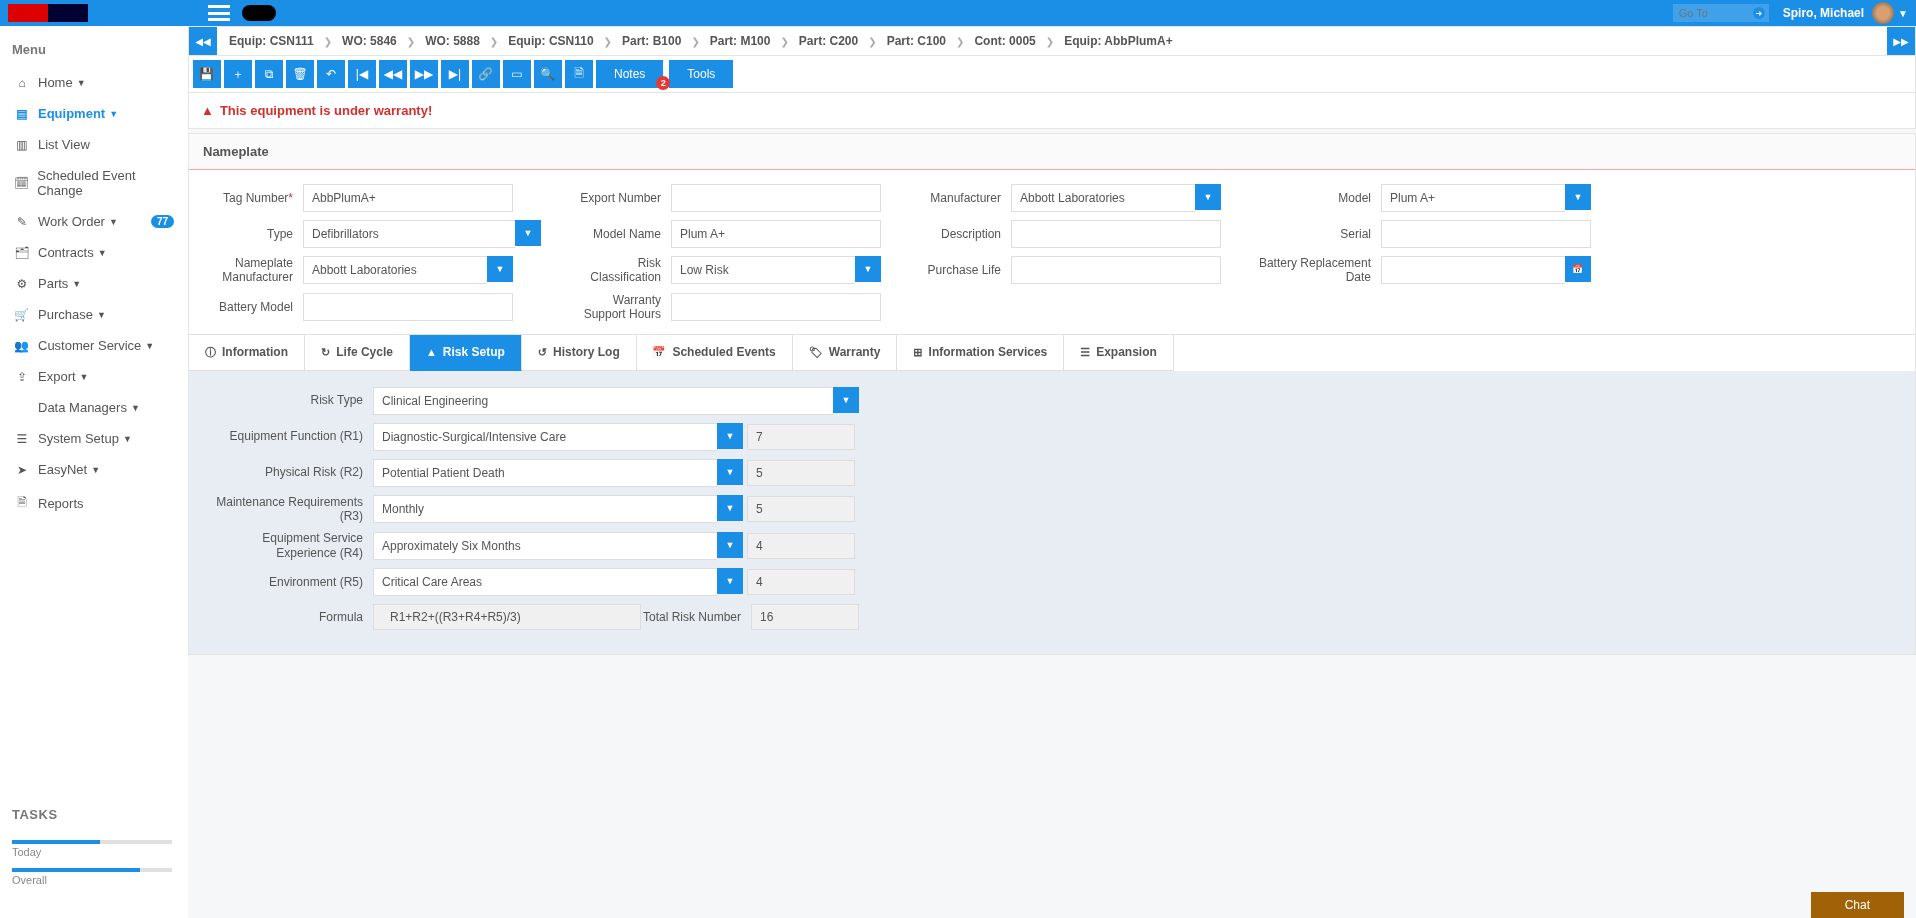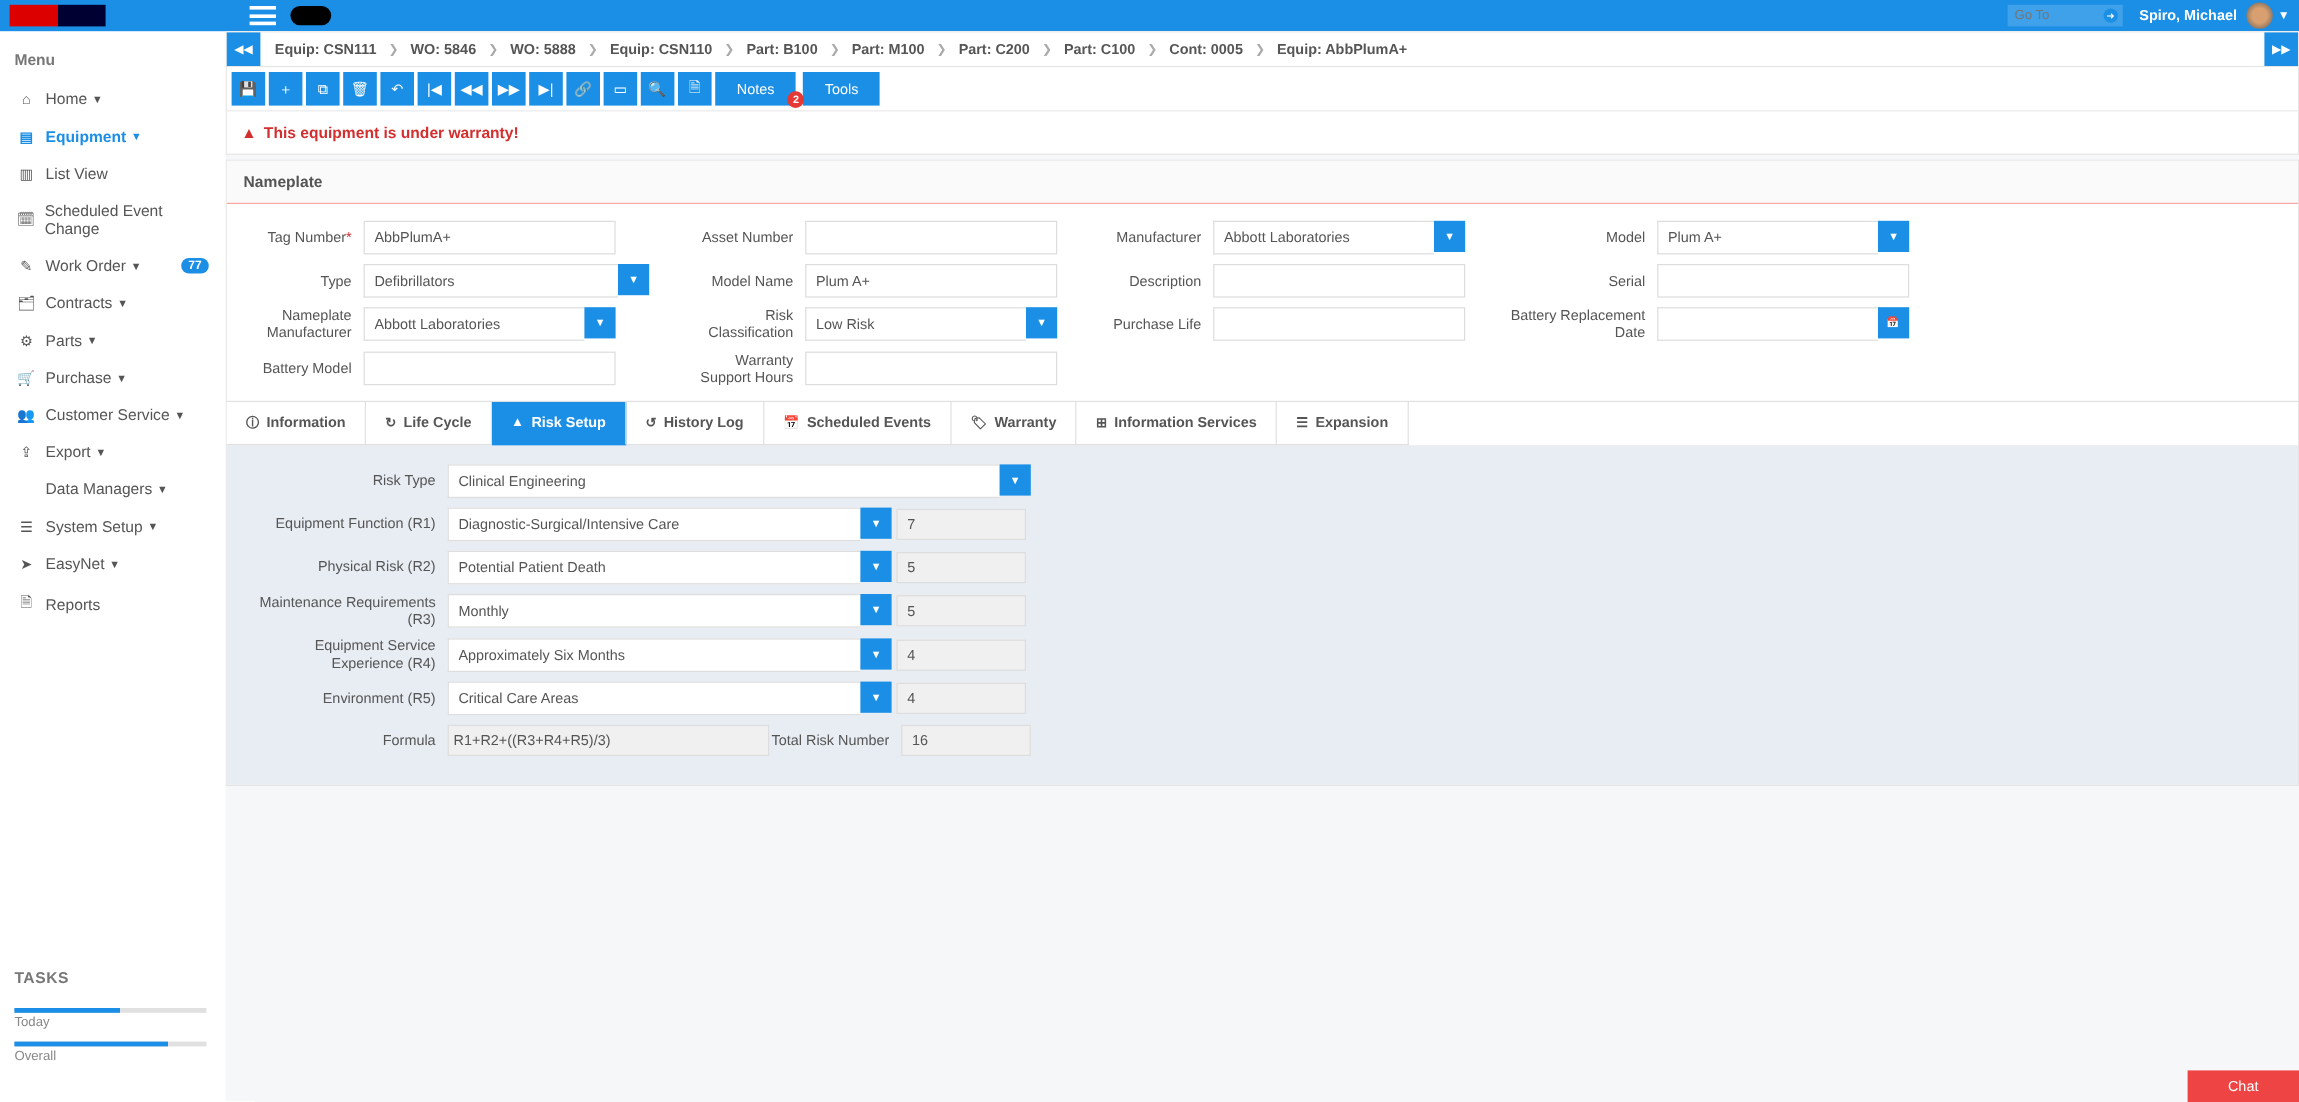--- a/index.html
+++ b/index.html
@@ -277,7 +277,7 @@
         </div>
         <div class="col">
           <div class="frow">
-              <div class="flabel">Asset Number</div>
+              <div class="flabel">Export Number</div>
               <input class="finput" value="" style="">
             </div>
           <div class="frow">

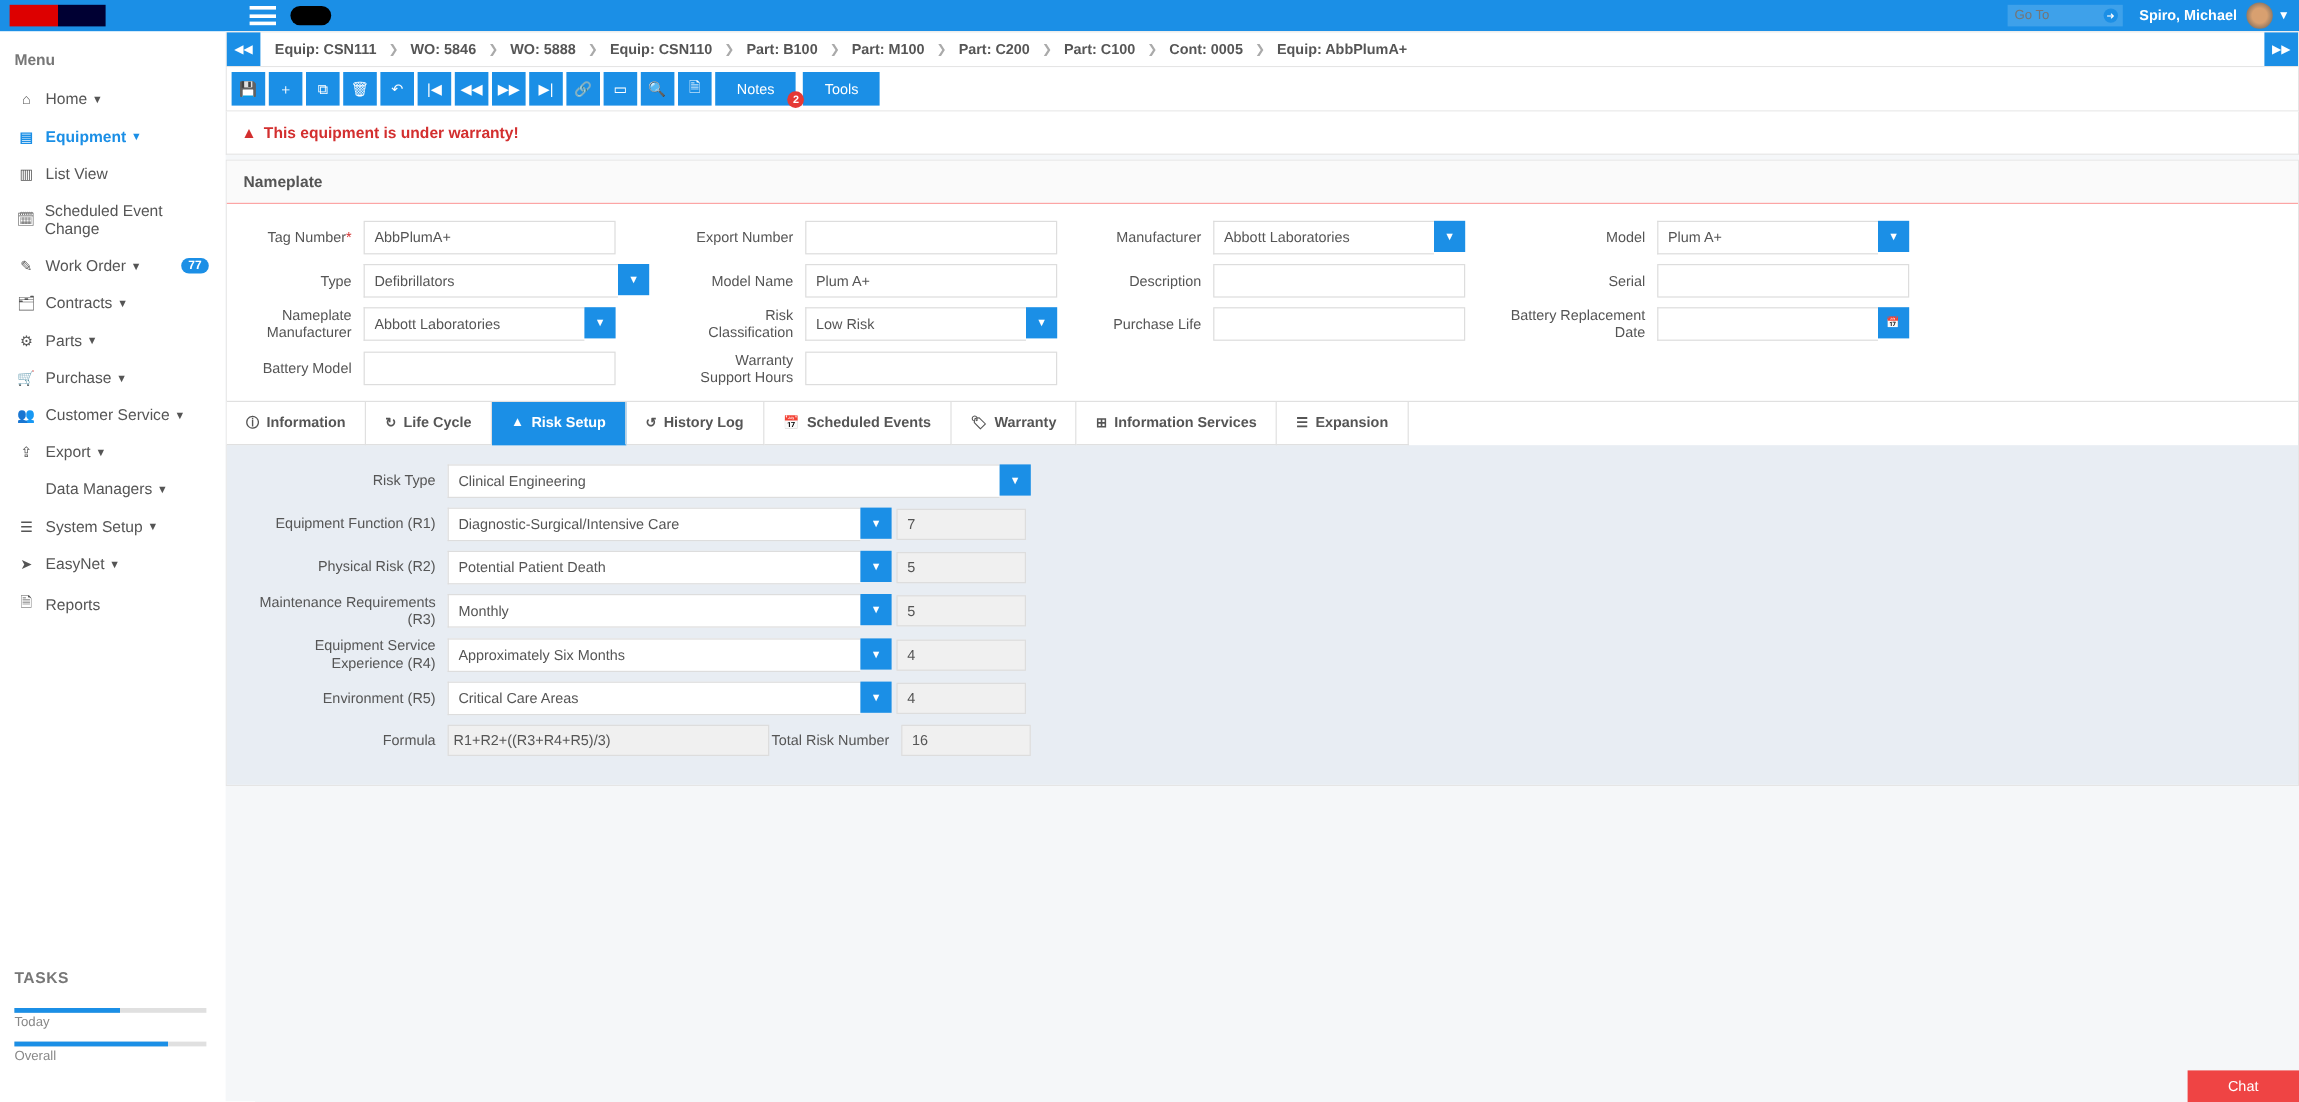--- a/index.html
+++ b/index.html
@@ -76,7 +76,7 @@
     .risk-wide-sel { display:flex; width:486px; }
     .risk-wide-sel .finput { width:460px; border-right:none; }
     .risk-wide-sel .ddl { width:26px; height:26px; background:#1b8fe6; color:#fff; display:flex; align-items:center; justify-content:center; font-size:9px; }
-    .formula-input { width:268px; height:26px; border:1px solid #ddd; background:#f0f0f0; padding:0 4px; font-size:12px; color:#555; }
+    .formula-input { width:268px; height:26px; border:1px solid #ddd; background:#f0f0f0; padding:0 16px; font-size:12px; color:#555; }
     .total-label { width:110px; text-align:right; font-size:12px; color:#555; padding-right:10px; }
     .total-val { width:108px; height:26px; border:1px solid #ddd; background:#f0f0f0; padding:0 8px; font-size:12px; color:#555; display:flex; align-items:center; }
 

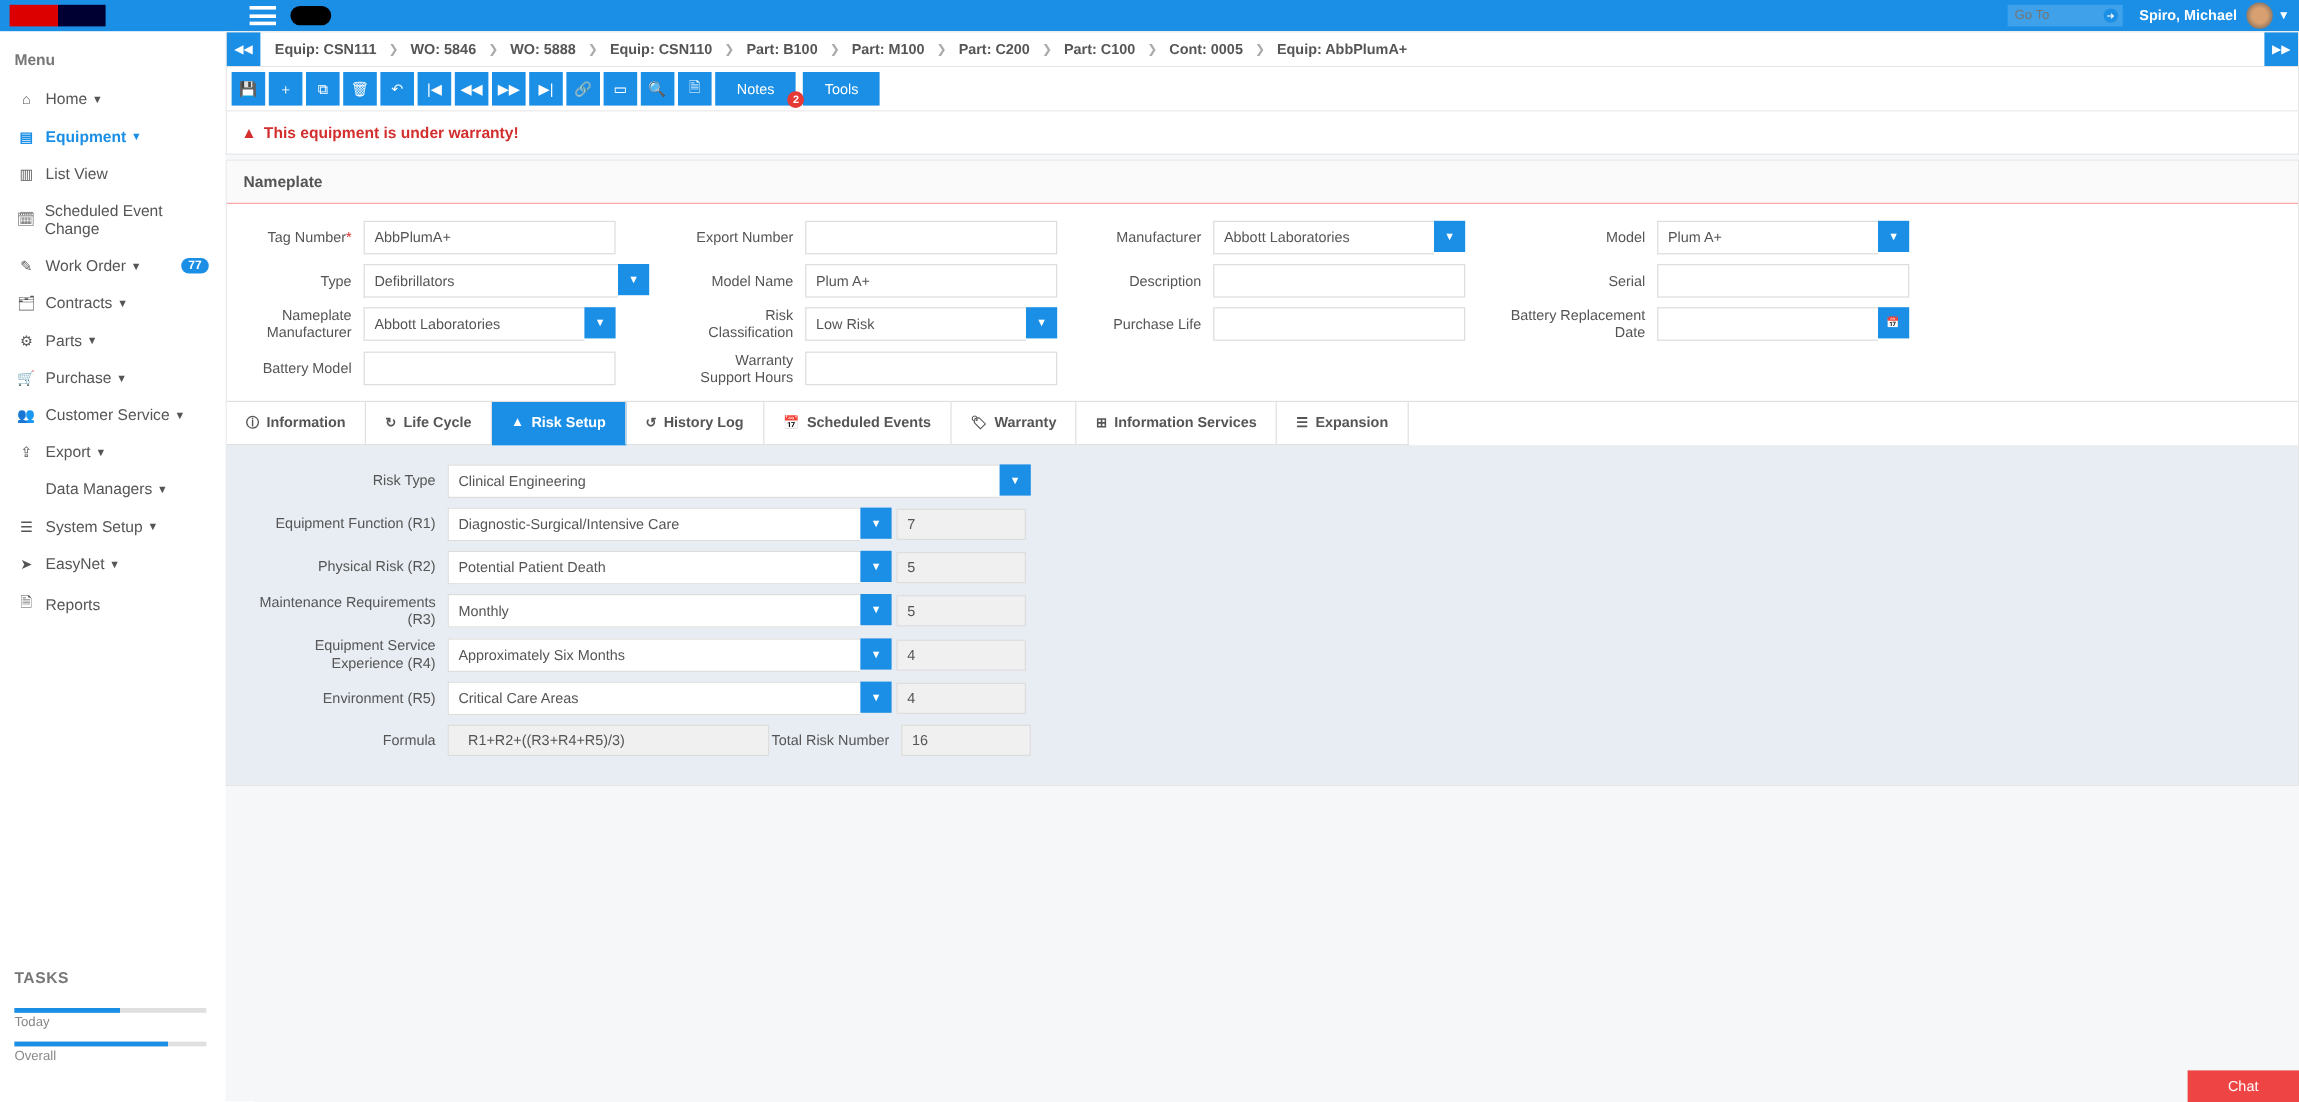--- a/index.html
+++ b/index.html
@@ -80,7 +80,7 @@
     .total-label { width:110px; text-align:right; font-size:12px; color:#555; padding-right:10px; }
     .total-val { width:108px; height:26px; border:1px solid #ddd; background:#f0f0f0; padding:0 8px; font-size:12px; color:#555; display:flex; align-items:center; }
 
-    .chat { position:fixed; right:0; bottom:0; background:#ef4444; color:#fff; padding:6px 34px; font-size:12px; cursor:pointer; }
+    .chat { position:fixed; right:12px; bottom:0; background:#a16207; color:#fff; padding:6px 34px; font-size:12px; cursor:pointer; }
   </style>
 </head>
 <body>

